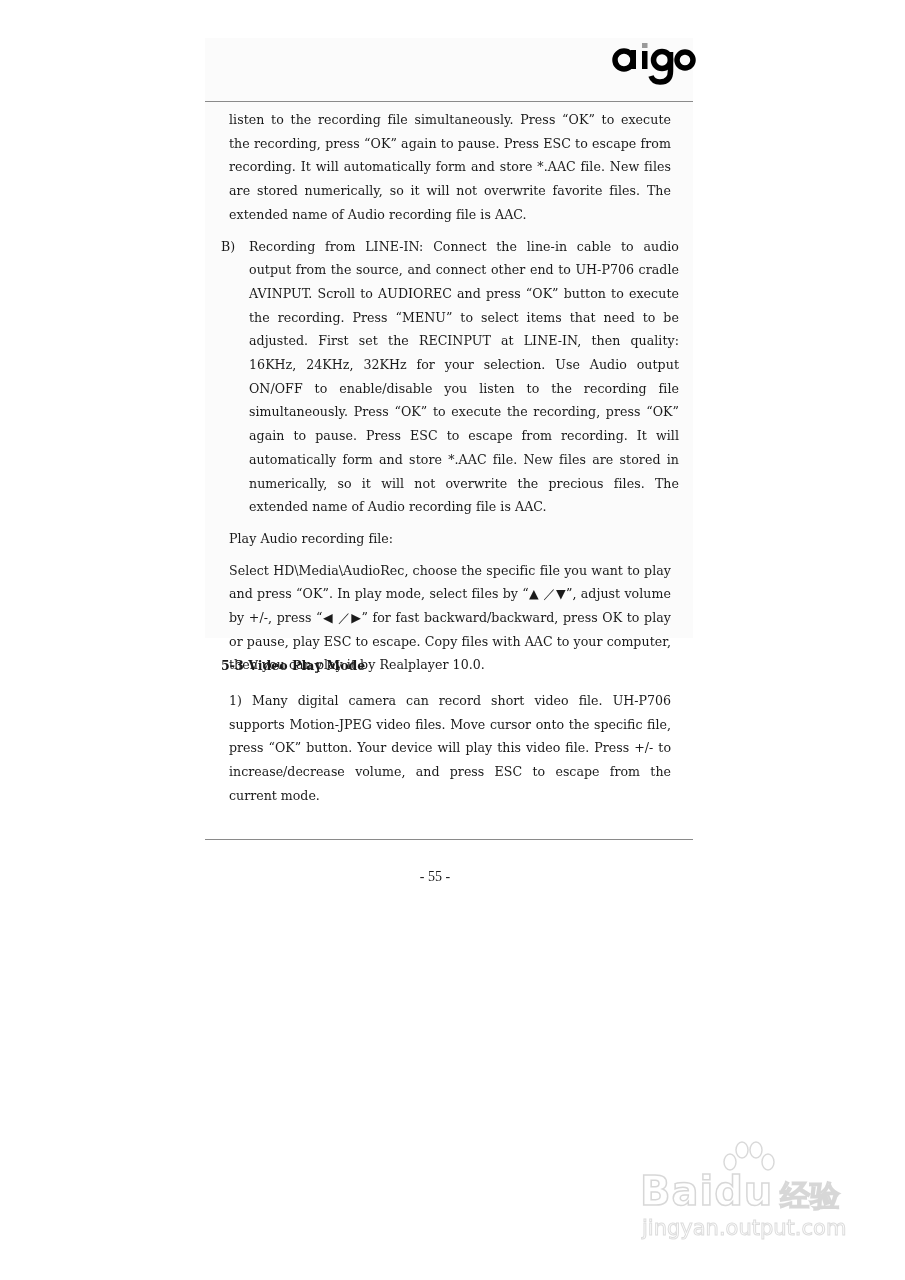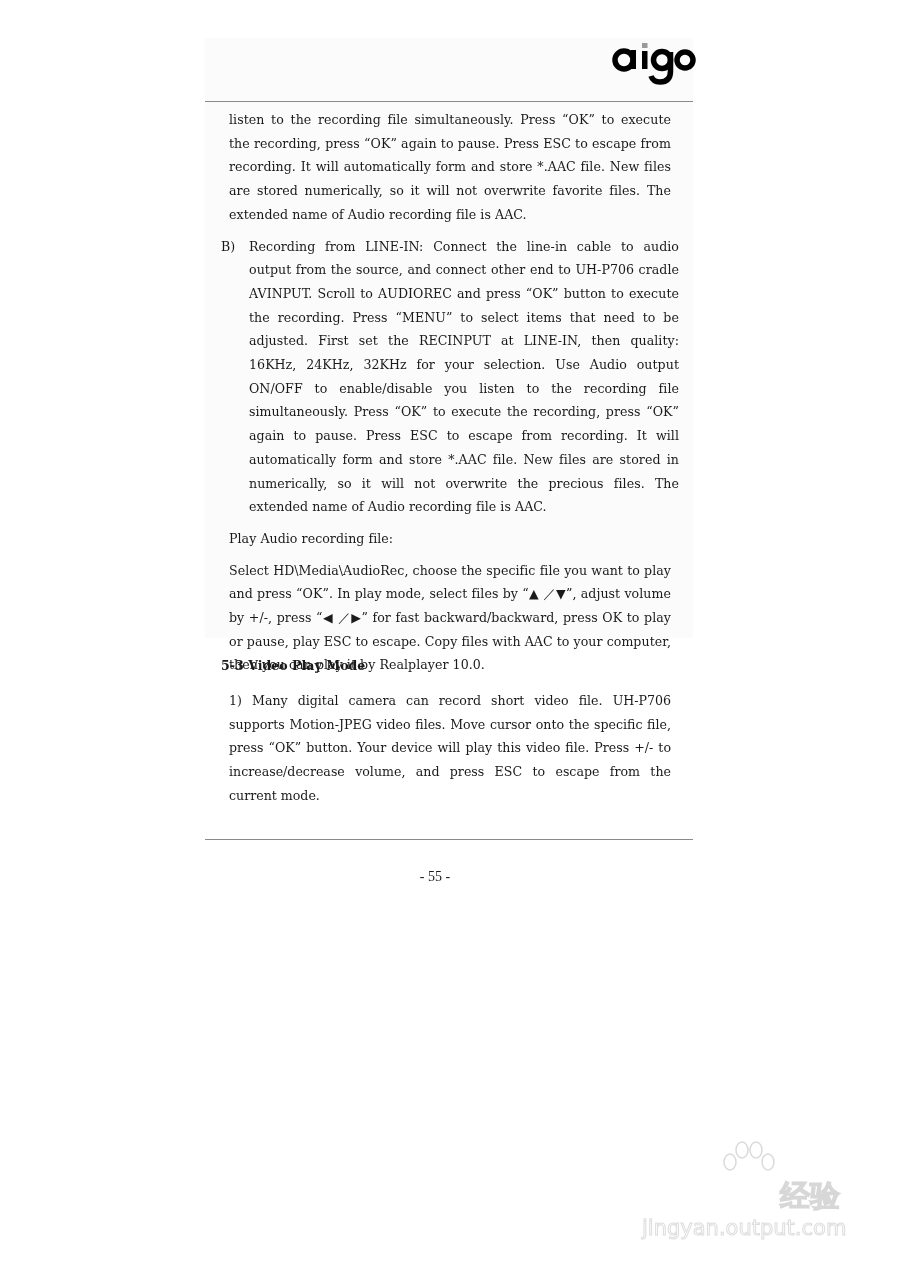--- a/index.html
+++ b/index.html
@@ -186,6 +186,7 @@
     <ellipse cx="38" cy="10" rx="6" ry="8" fill="#fff" stroke="#bbb" stroke-width="1.5"></ellipse>
     <ellipse cx="50" cy="22" rx="6" ry="8" fill="#fff" stroke="#bbb" stroke-width="1.5"></ellipse>
   </svg>
+  <span class="wm-main"><span>Bai</span><span>du</span></span>
   <span class="wm-cn">经验</span>
   <span class="wm-url">jingyan.output.com</span>
 </div>

